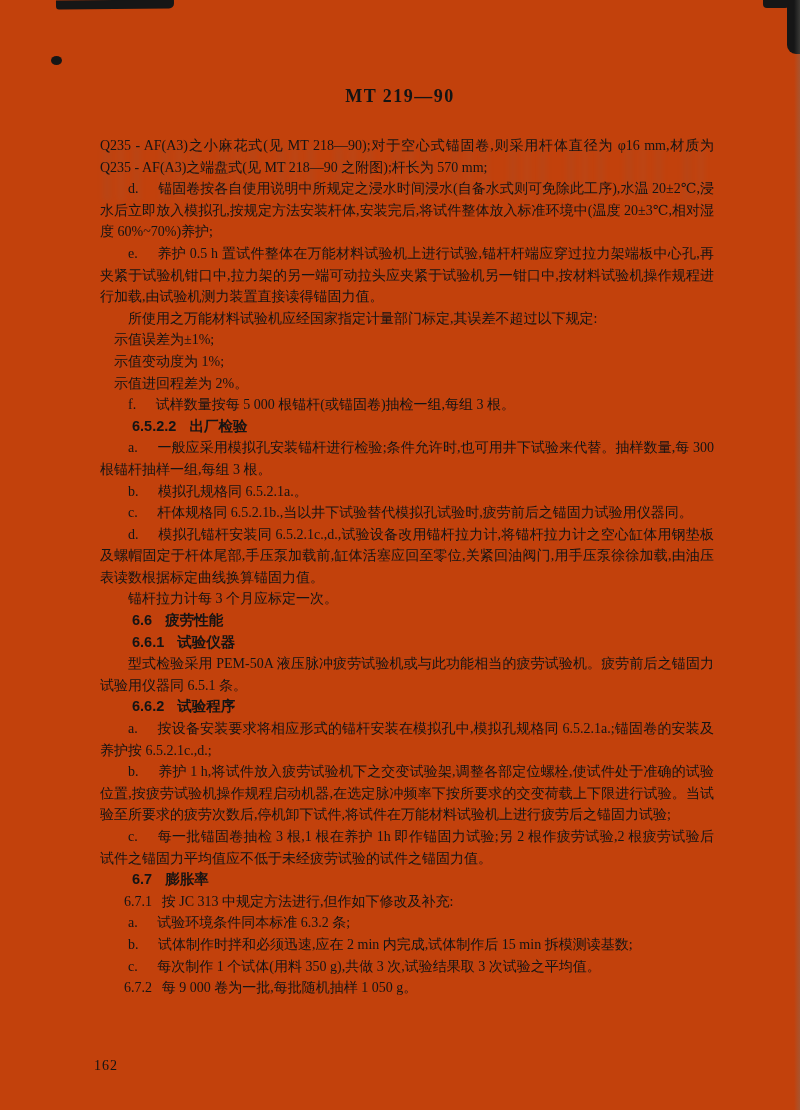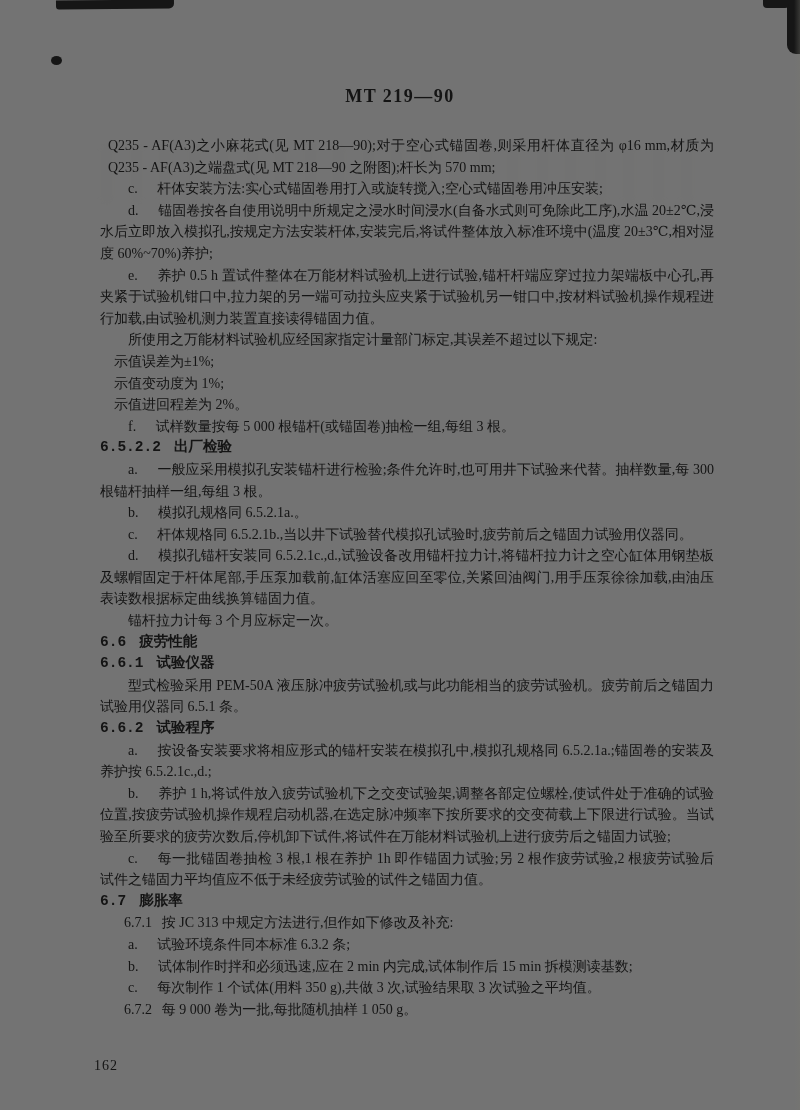--- a/index.html
+++ b/index.html
@@ -6,7 +6,7 @@
   body{width:800px;height:1110px;background:#ffffff;}
   .page{
     position:relative;width:800px;height:1110px;overflow:hidden;
-    background:#737373;
+    background:#c2410c;
     font-family:"Liberation Serif","DejaVu Serif",serif;
     color:#141414;
   }

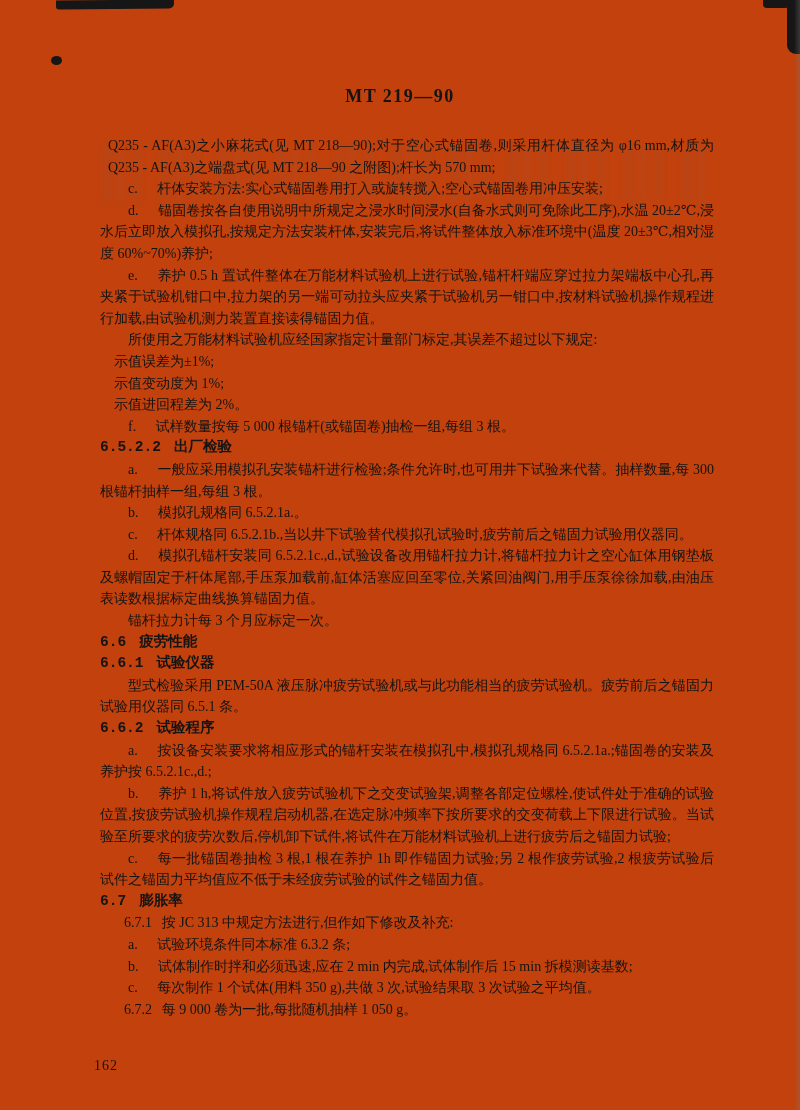--- a/index.html
+++ b/index.html
@@ -20,7 +20,7 @@
   }
   .para{margin:0;}
   .para .label{margin-right:1.4em;}
-  .flush{text-indent:0;margin-left:8px;}
+  .flush{text-indent:0;}
   .item{text-indent:2em;}
   .indent2{text-indent:2em;}
   .indent1{text-indent:1em;}

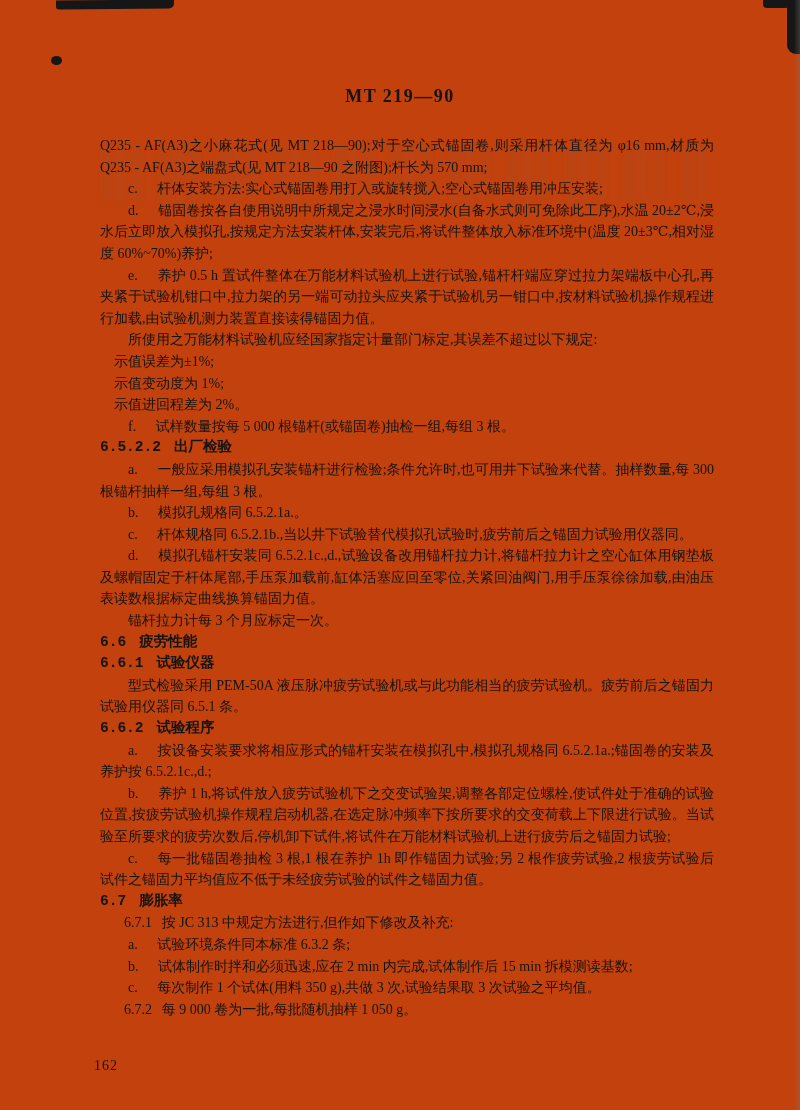--- a/index.html
+++ b/index.html
@@ -73,7 +73,6 @@
 
   <div class="doc-body">
       <p class="para flush"><span>Q235 - AF(A3)之小麻花式(见 MT 218—90);对于空心式锚固卷,则采用杆体直径为 φ16 mm,材质为 Q235 - AF(A3)之端盘式(见 MT 218—90 之附图);杆长为 570 mm;</span></p>
-      <p class="para item"><span class="label">c.</span><span>杆体安装方法:实心式锚固卷用打入或旋转搅入;空心式锚固卷用冲压安装;</span></p>
       <p class="para item"><span class="label">d.</span><span>锚固卷按各自使用说明中所规定之浸水时间浸水(自备水式则可免除此工序),水温 20±2℃,浸水后立即放入模拟孔,按规定方法安装杆体,安装完后,将试件整体放入标准环境中(温度 20±3℃,相对湿度 60%~70%)养护;</span></p>
       <p class="para item"><span class="label">e.</span><span>养护 0.5 h 置试件整体在万能材料试验机上进行试验,锚杆杆端应穿过拉力架端板中心孔,再夹紧于试验机钳口中,拉力架的另一端可动拉头应夹紧于试验机另一钳口中,按材料试验机操作规程进行加载,由试验机测力装置直接读得锚固力值。</span></p>
       <p class="para indent2"><span>所使用之万能材料试验机应经国家指定计量部门标定,其误差不超过以下规定:</span></p>

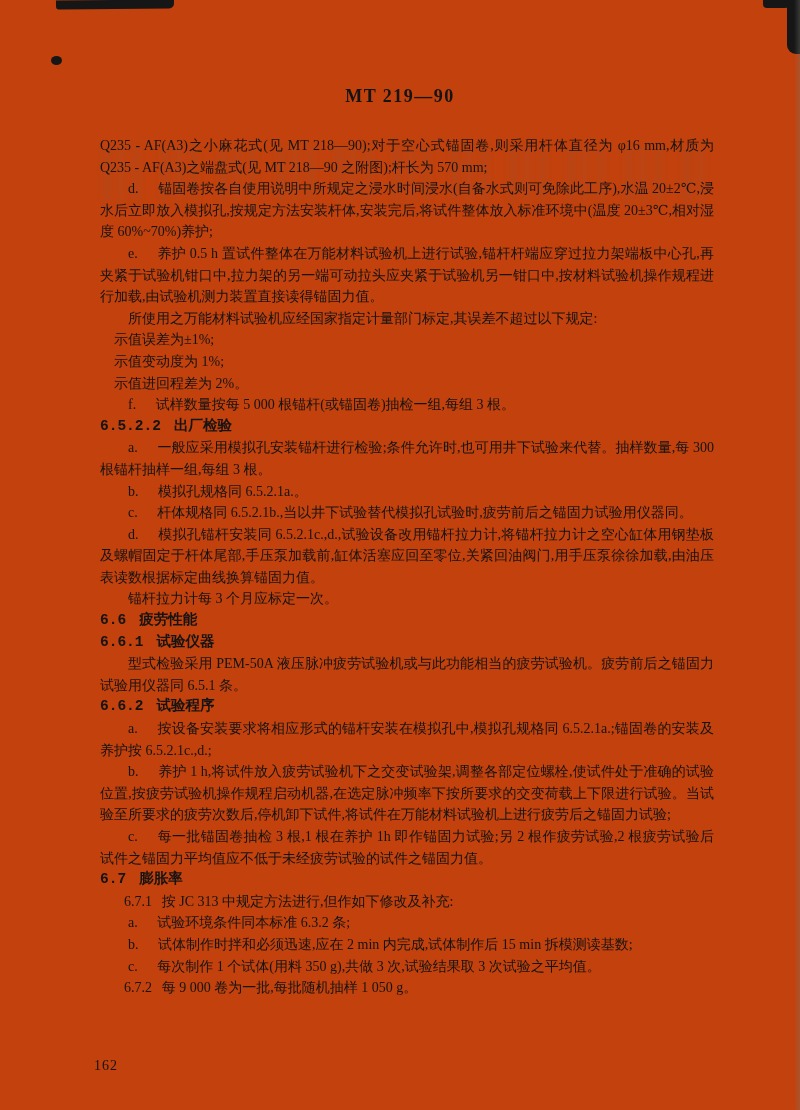--- a/index.html
+++ b/index.html
@@ -28,8 +28,9 @@
   .numbered .label{margin-right:0.7em;margin-left:24px;}
   .heading{
     text-indent:0;font-weight:bold;
-    font-family:Liberation Mono, monospace;
+    font-family:Liberation Sans, sans-serif;
     font-size:14.5px;
+    margin-left:32px;
   }
   .heading .label{margin-right:0.9em;}
   .page-number{

